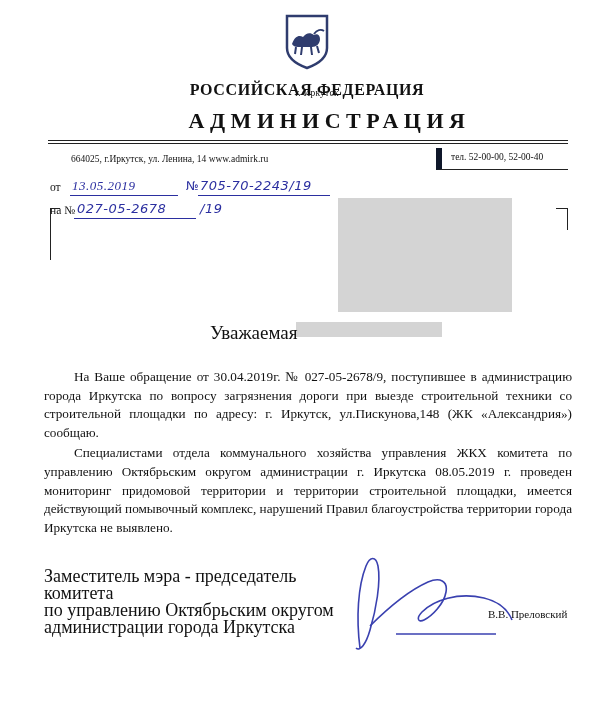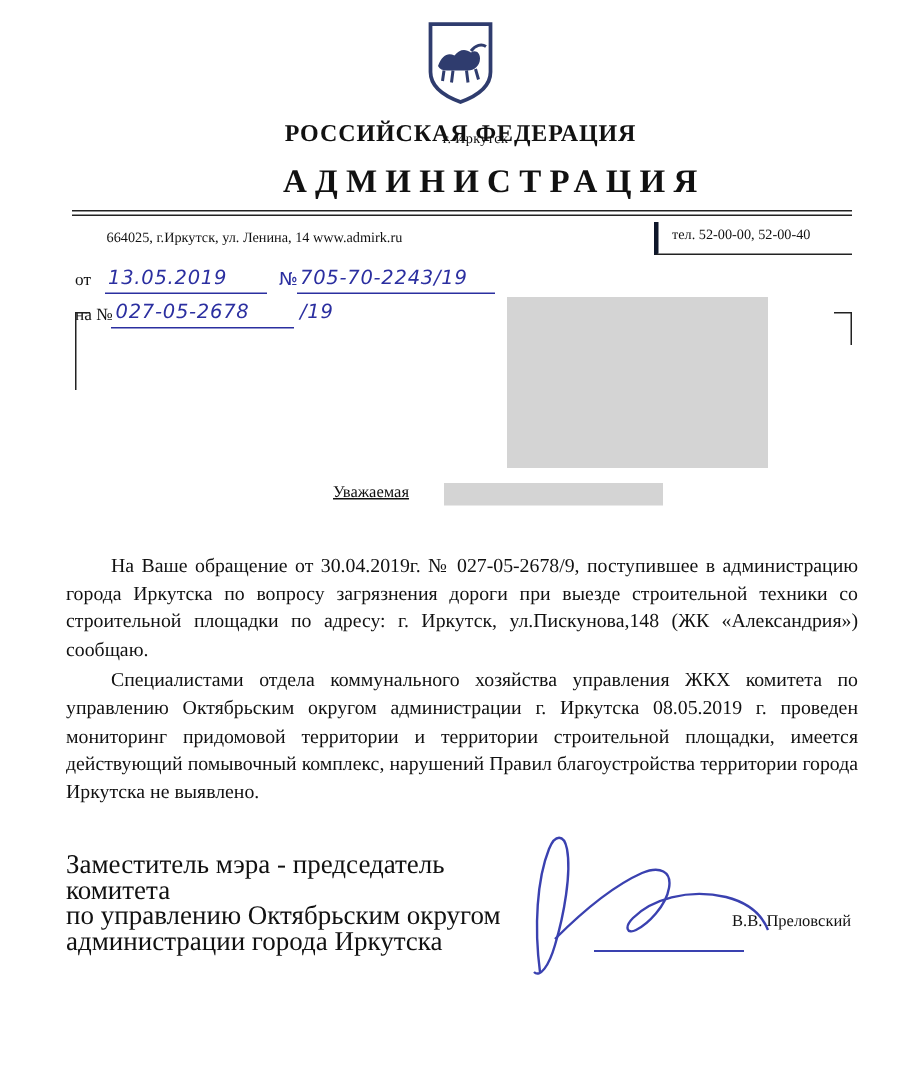--- a/index.html
+++ b/index.html
@@ -99,7 +99,7 @@
     top: -2px;
     width: 132px;
     height: 22px;
-    border-left: 3px solid #0f172a;
+    border-left: 6px solid #0f172a;
     border-bottom: 1px solid #222;
     box-sizing: border-box;
   }

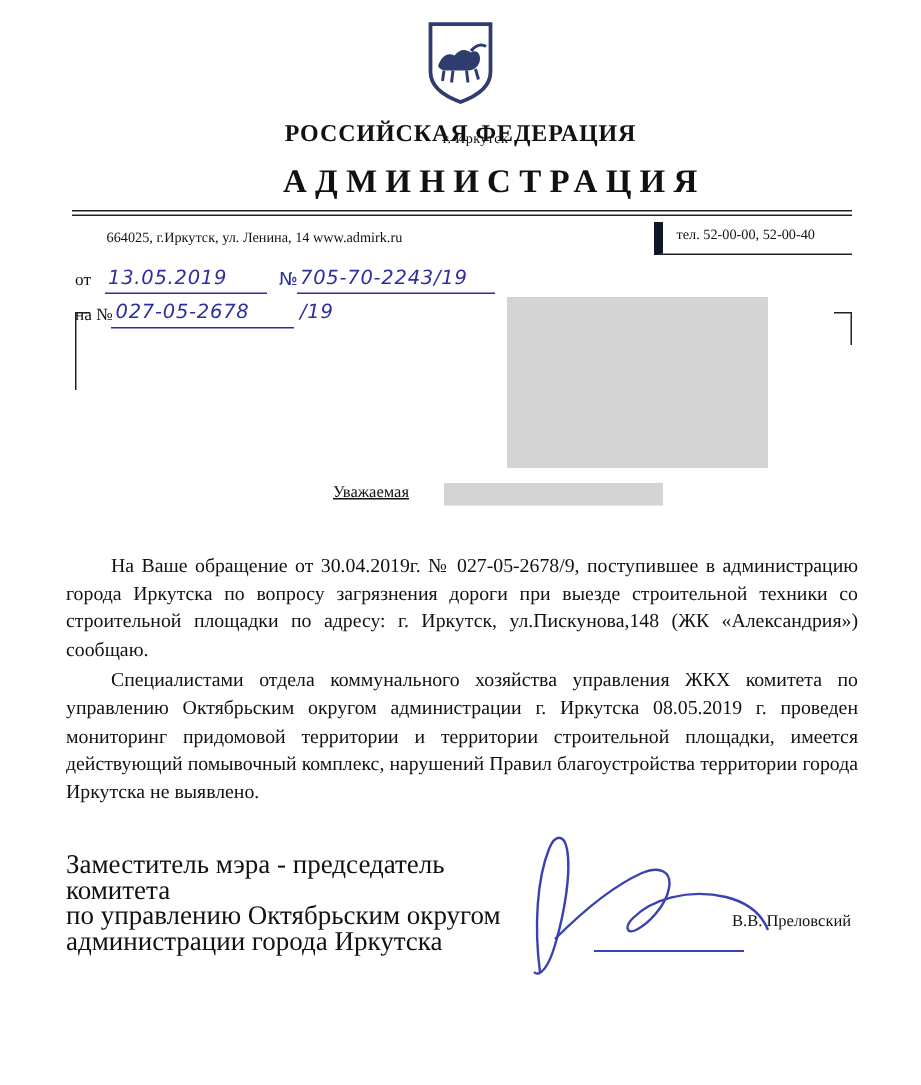--- a/index.html
+++ b/index.html
@@ -143,7 +143,7 @@
     position: absolute;
     border-bottom: 1px solid #2b2fa0;
   }
-  .hw-date { left: 22px; top: 0px; }
+  .hw-date { left: 22px; top: 0px; font-family: Liberation Serif, serif; }
   .hw-num-sign { left: 136px; top: 1px; font-style: normal; font-size: 12px; }
   .hw-num { left: 150px; top: 0px; }
   .hw-on-num { left: 27px; top: 0px; }

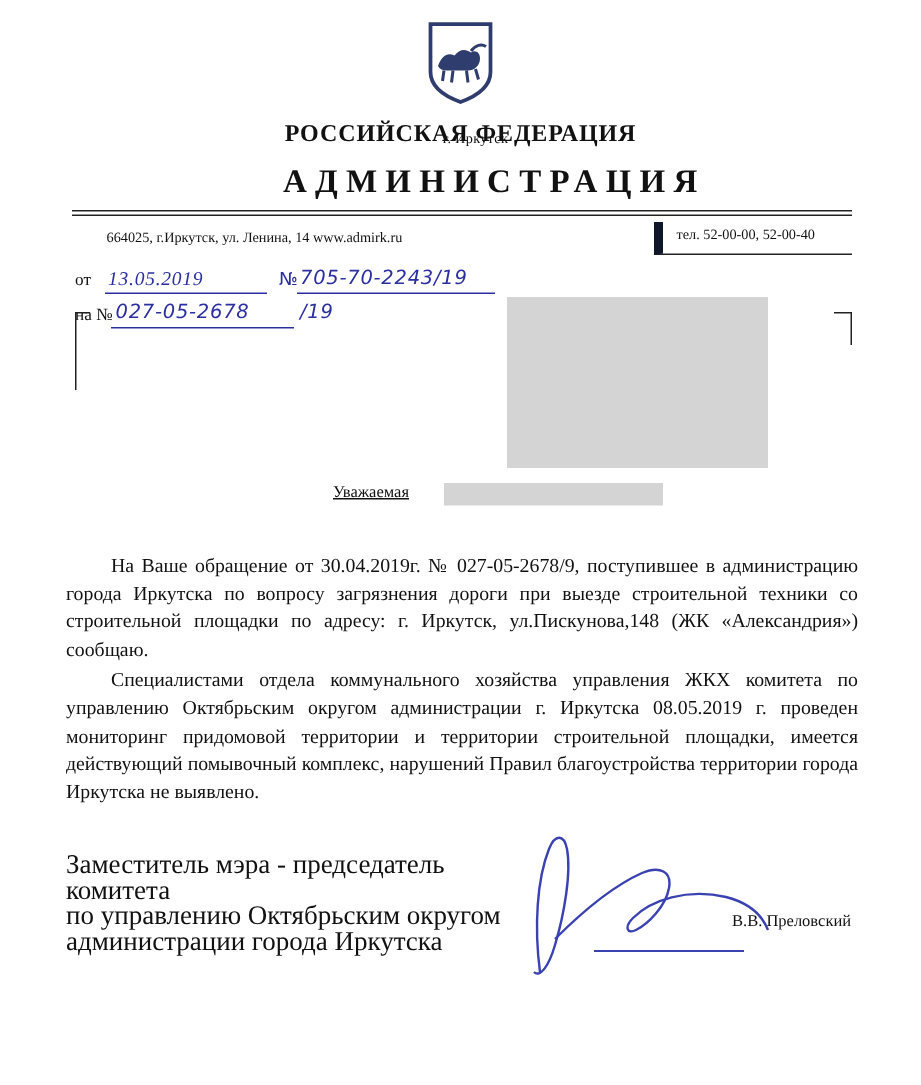--- a/index.html
+++ b/index.html
@@ -193,10 +193,9 @@
   
   .salutation {
     position: absolute;
-    left: 222px;
+    left: 210px;
     top: 322px;
-    font-size: 11px;
-    text-decoration: underline;
+    font-size: 19px;
   }
 
   

